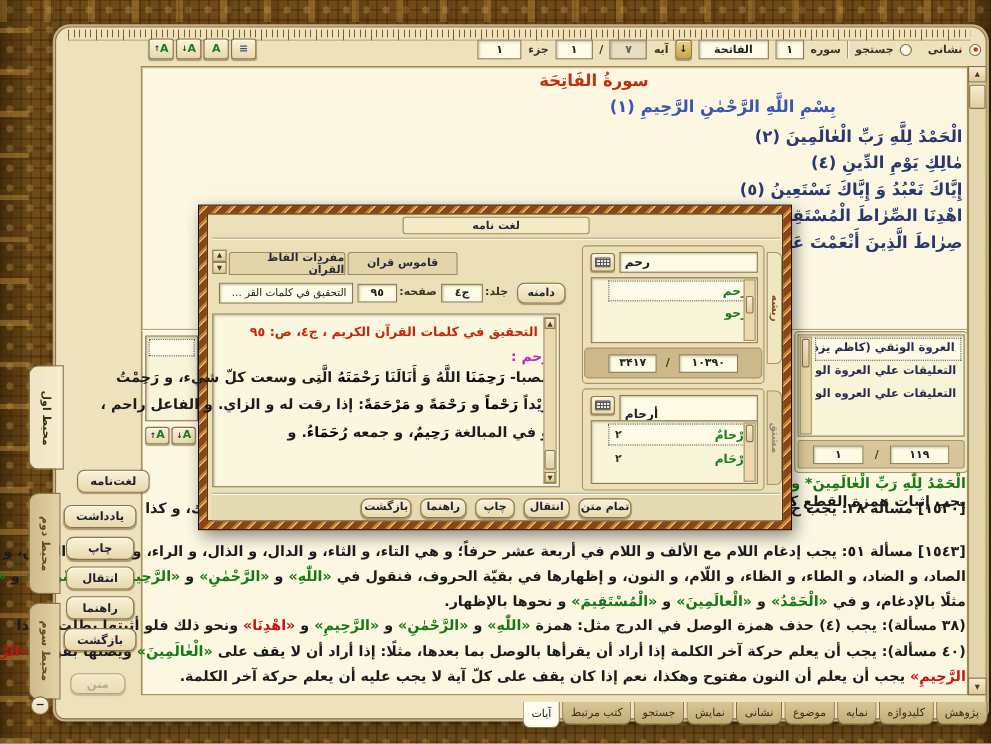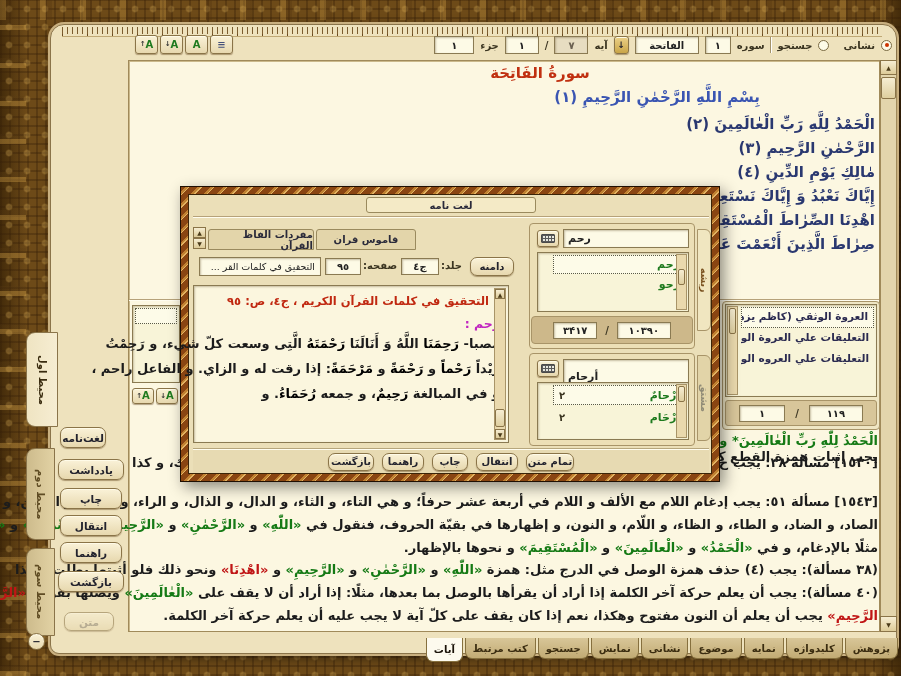--- a/index.html
+++ b/index.html
@@ -158,7 +158,6 @@
   <div class="abs bismillah" style="left:300px;top:88px;width:460px">بِسْمِ اللَّهِ الرَّحْمٰنِ الرَّحِيمِ (١)</div>
   <div class="abs quran" style="left:280px;top:112px;width:595px">
     <div>الْحَمْدُ لِلَّهِ رَبِّ الْعٰالَمِينَ (٢)</div>
-    <div>الرَّحْمٰنِ الرَّحِيمِ (٣)</div>
     <div>مٰالِكِ يَوْمِ الدِّينِ (٤)</div>
     <div>إِيَّاكَ نَعْبُدُ وَ إِيَّاكَ نَسْتَعِينُ (٥)</div>
     <div>اهْدِنَا الصِّرٰاطَ الْمُسْتَقِيمَ (٦)</div>

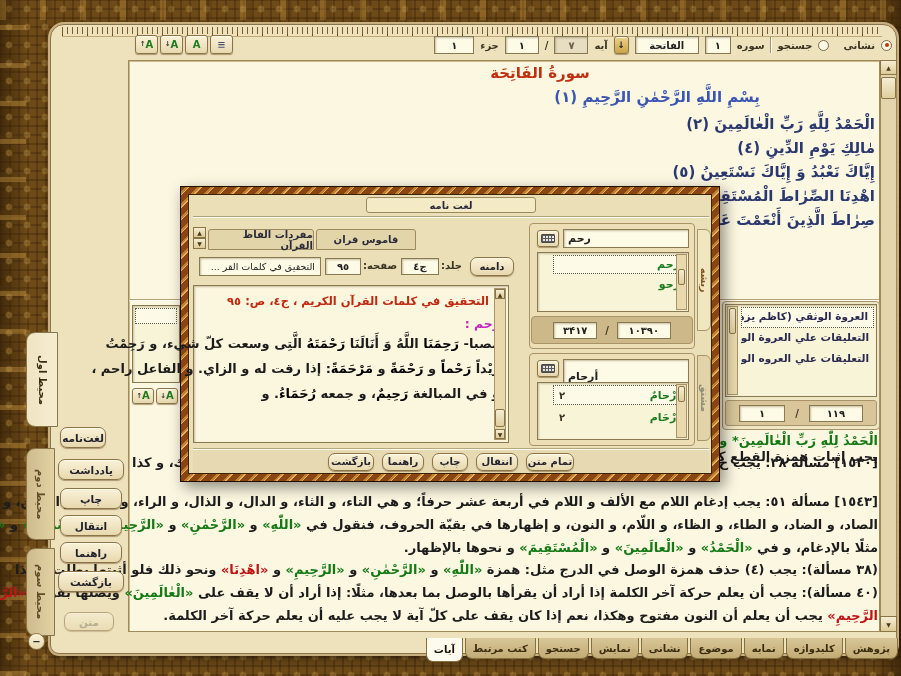--- a/index.html
+++ b/index.html
@@ -204,7 +204,7 @@
   <div class="abs cline" style="top:585px"><span class="seg-k">(٤٠ مسألة): يجب أن يعلم حركة آخر الكلمة إذا أراد أن يقرأها بالوصل بما بعدها، مثلًا: إذا أراد أن لا يقف على </span><span class="seg-g">«الْعٰالَمِينَ»</span><span class="seg-k"> ويصلها بقوله: </span><span class="seg-r">«الرَّحْمٰنِ</span></div>
   <div class="abs cline" style="top:608px"><span class="seg-r">الرَّحِيمِ»</span><span class="seg-k"> يجب أن يعلم أن النون مفتوح وهكذا، نعم إذا كان يقف على كلّ آية لا يجب عليه أن يعلم حركة آخر الكلمة.</span></div>
 
-  <div class="abs btn3d side-btn" style="left:60px;top:427px;width:46px;height:21px">لغت‌نامه</div>
+  <div class="abs btn3d side-btn" style="left:70px;top:427px;width:66px;height:21px">لغت‌نامه</div>
   <div class="abs btn3d side-btn" style="left:58px;top:459px;width:66px;height:21px">يادداشت</div>
   <div class="abs btn3d side-btn" style="left:60px;top:488px;width:62px;height:21px">چاپ</div>
   <div class="abs btn3d side-btn" style="left:60px;top:515px;width:62px;height:21px">انتقال</div>

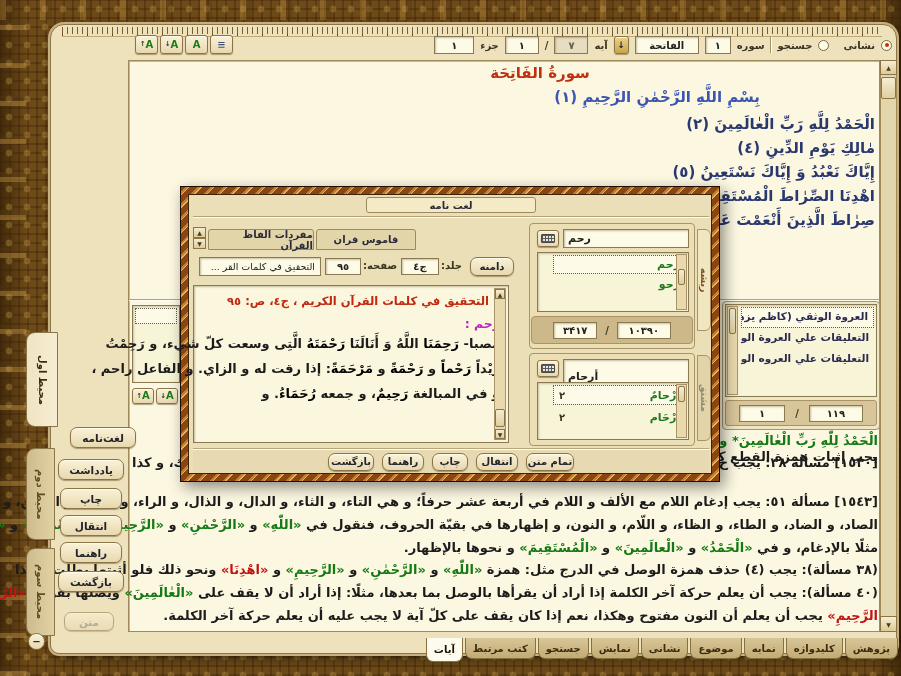--- a/index.html
+++ b/index.html
@@ -91,7 +91,7 @@
 
   .btab{height:21px;padding:0 7px;display:flex;align-items:center;justify-content:center;
     background:linear-gradient(#d8c698,#c2ab74);border:1px solid #86703e;border-top:none;
-    border-radius:0 0 7px 7px;font-size:10px;font-weight:bold;color:#3a2c10;white-space:nowrap}
+    border-radius:0 0 7px 7px;font-size:10px;font-weight:normal;color:#3a2c10;white-space:nowrap}
   .btab.on{background:#fdfaee;height:24px;color:#1a1208}
   .cornertab{background:linear-gradient(#f2e9cd,#d4c293);border:1px solid #7a6434;border-top:none;
     border-radius:0 0 9px 9px;display:flex;align-items:center;justify-content:center;

